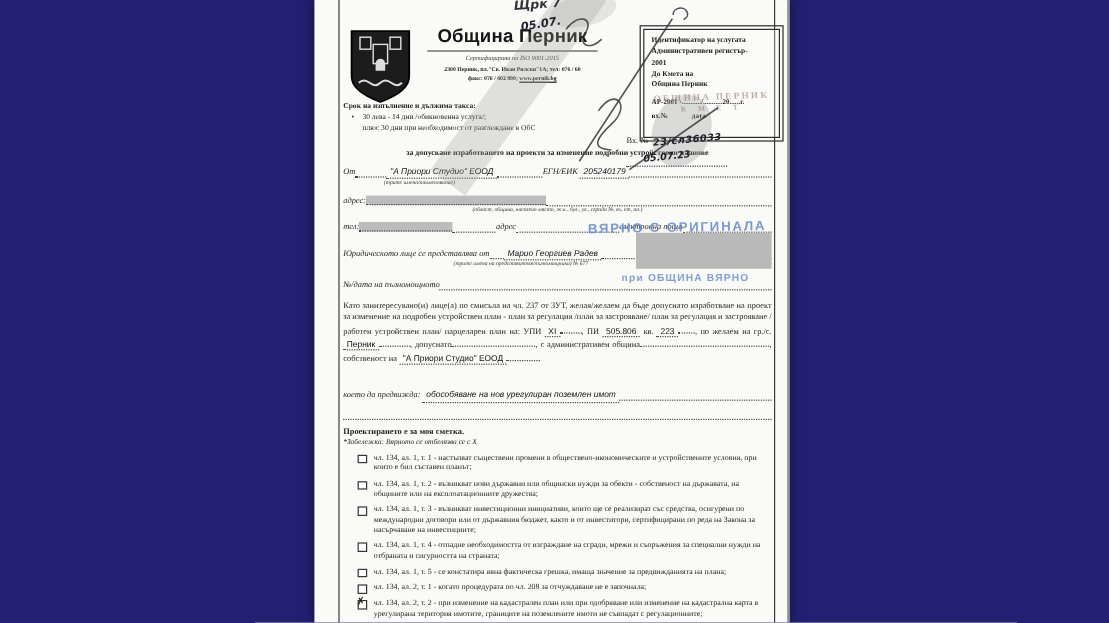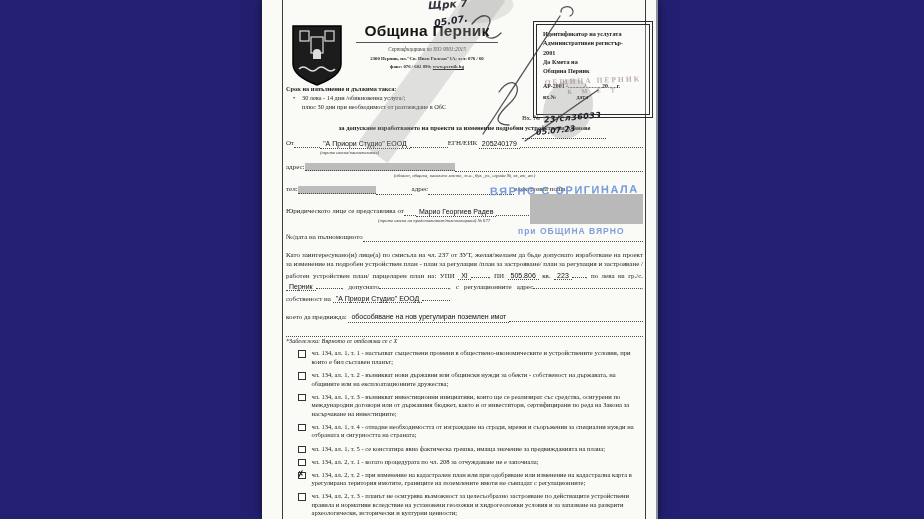--- a/index.html
+++ b/index.html
@@ -55,7 +55,7 @@
   .bodyc{position:absolute;left:24px;top:122px;width:357px;font-size:7px;line-height:1.35;}
   .app-title{text-align:center;font-size:8.6px;font-weight:bold;letter-spacing:5px;}
   .app-sub{text-align:center;font-size:6.5px;font-weight:bold;margin-top:2px;}
-  .row{display:flex;align-items:center;margin-top:6px;}
+  .row{display:flex;align-items:flex-start;margin-top:6px;font-style:italic;}
   .dots{border-bottom:1px dotted #4a4a4a;height:8px;display:inline-block;vertical-align:baseline;}
   .grow{flex:1;}
   .fill{font-family:"Liberation Sans","DejaVu Sans",sans-serif;font-size:7px;color:#101014;

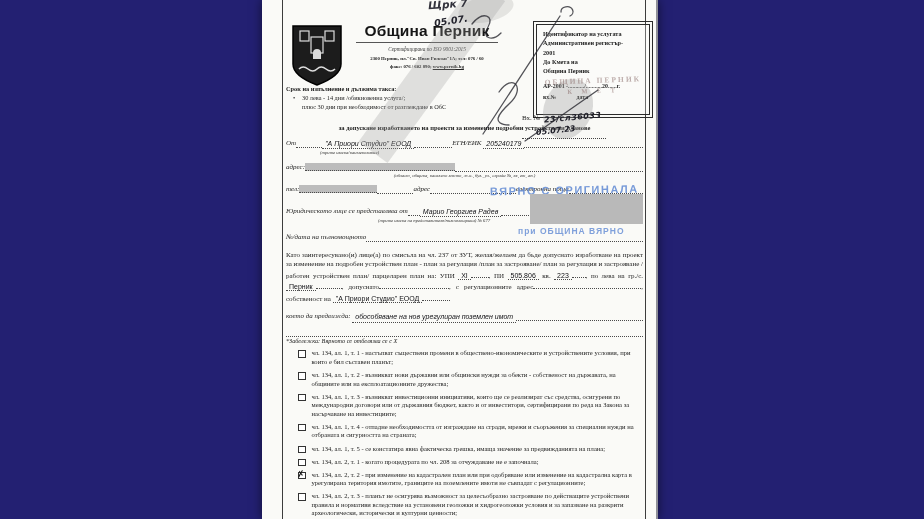--- a/index.html
+++ b/index.html
@@ -206,7 +206,7 @@
         <span class="fill">XI</span><span class="dots" style="width:18px"></span><span>, ПИ</span>
         <span class="fill">505.806</span>
         <span>кв.</span>
-        <span class="fill">223</span><span class="dots" style="width:14px"></span><span>, по лева на гр./с.</span>
+        <span class="fill">223</span><span class="dots" style="width:14px"></span><span>, по желаем на гр./с.</span>
         <span class="fill">Перник</span><span class="dots" style="width:26px"></span><span>, допуснато</span><span class="dots" style="width:70px"></span><span>, с регулационните адрес</span><span class="dots" style="width:108px"></span><span>, собственост на</span>
         <span class="fill">"А Приори Студио" ЕООД</span><span class="dots" style="width:28px"></span>
       </div>

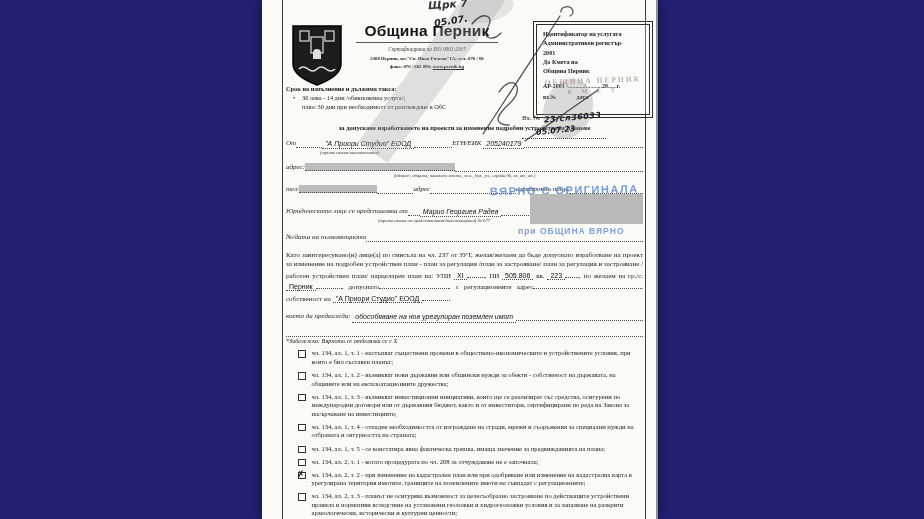--- a/index.html
+++ b/index.html
@@ -207,7 +207,7 @@
         <span class="fill">505.806</span>
         <span>кв.</span>
         <span class="fill">223</span><span class="dots" style="width:14px"></span><span>, по желаем на гр./с.</span>
-        <span class="fill">Перник</span><span class="dots" style="width:26px"></span><span>, допуснато</span><span class="dots" style="width:70px"></span><span>, с регулационните адрес</span><span class="dots" style="width:108px"></span><span>, собственост на</span>
+        <span class="fill">Перник</span><span class="dots" style="width:26px"></span><span>, допуснато</span><span class="dots" style="width:70px"></span><span>, с административен община</span><span class="dots" style="width:108px"></span><span>, собственост на</span>
         <span class="fill">"А Приори Студио" ЕООД</span><span class="dots" style="width:28px"></span>
       </div>
 

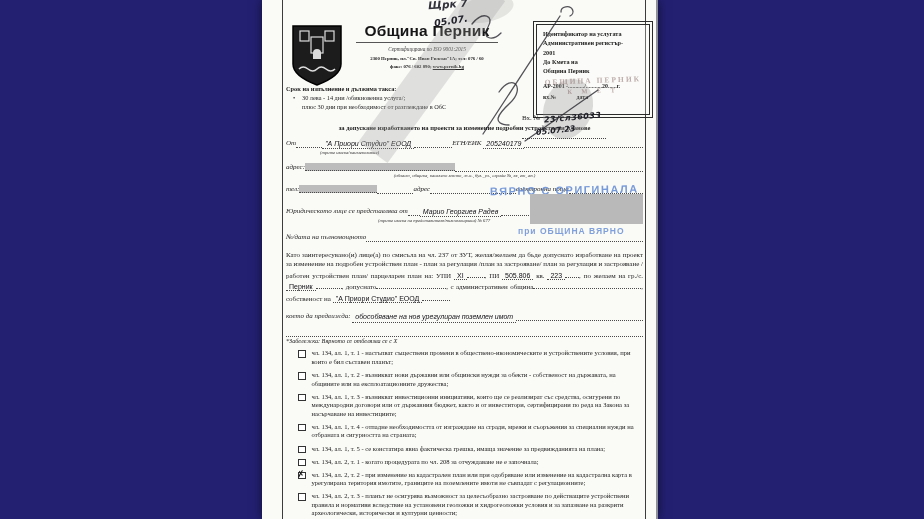--- a/index.html
+++ b/index.html
@@ -211,7 +211,7 @@
         <span class="fill">"А Приори Студио" ЕООД</span><span class="dots" style="width:28px"></span>
       </div>
 
-      <div class="row" style="margin-top:8px">
+      <div class="row" style="margin-top:21px">
         <span>което да предвижда:</span>&nbsp;
         <span class="fill">обособяване на нов урегулиран поземлен имот</span>
         <span class="dots grow"></span>

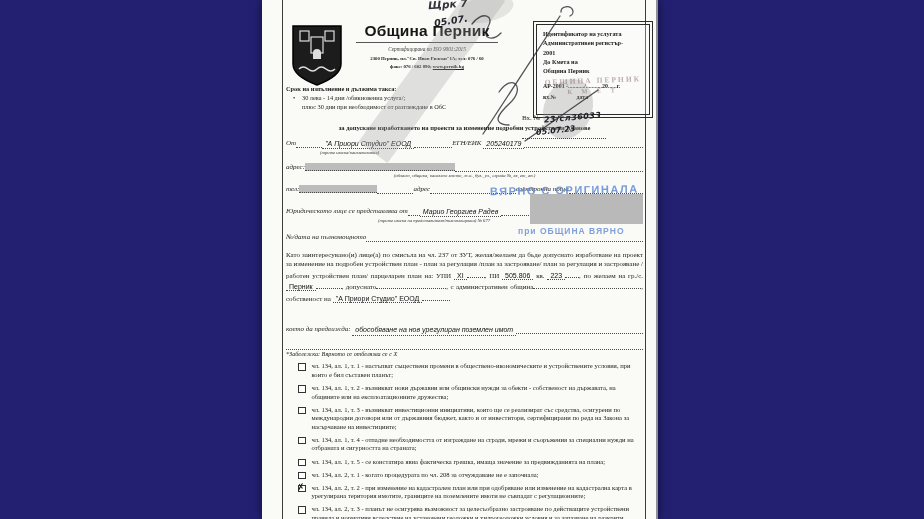--- a/index.html
+++ b/index.html
@@ -220,6 +220,7 @@
         <span class="dots grow"></span>
       </div>
 
+      <div class="own">Проектирането е за моя сметка.</div>
       <div class="note">*Забележка: Вярното се отбелязва се с Х</div>
 
       <div class="chk">

